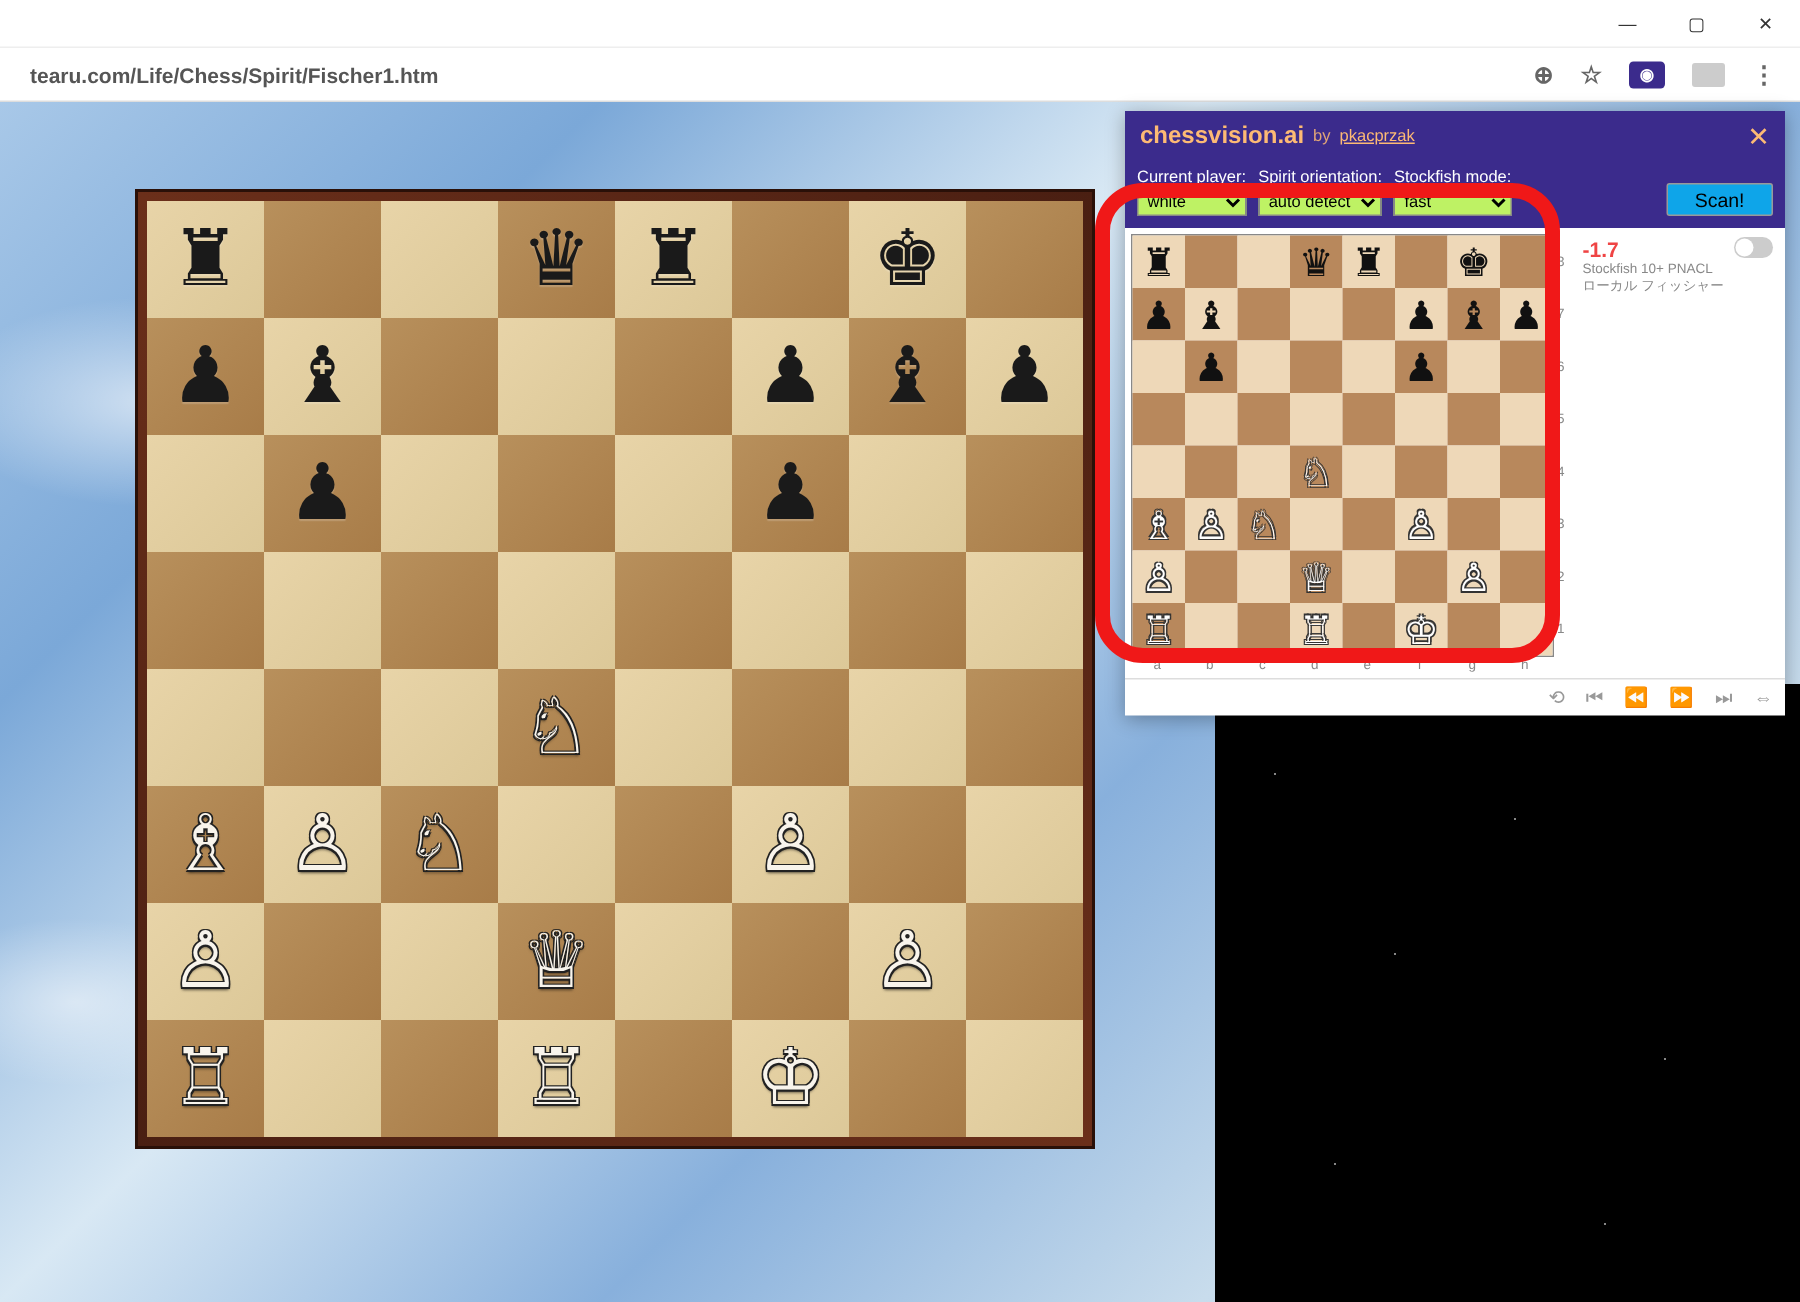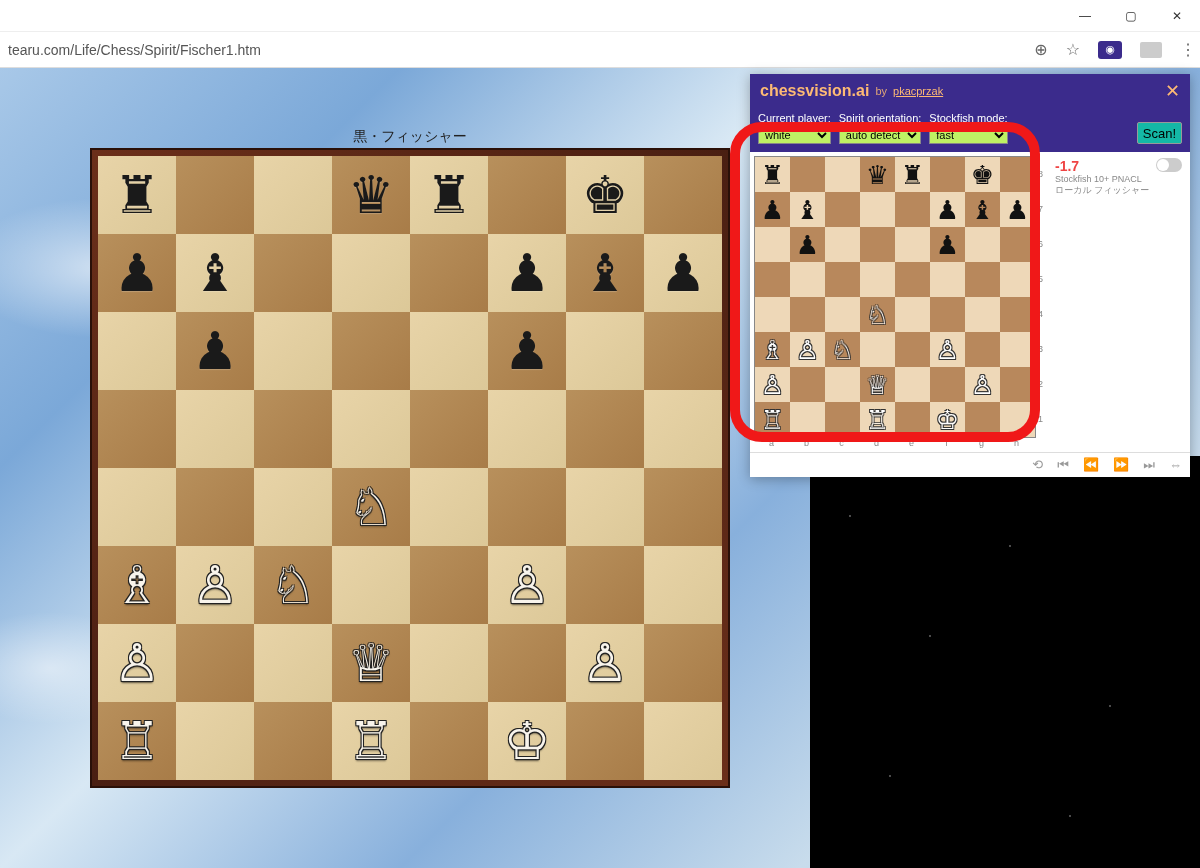--- a/index.html
+++ b/index.html
@@ -10,7 +10,7 @@
   .win-btn { width: 46px; height: 32px; display: flex; align-items: center; justify-content: center; font-size: 12px; color: #333; }
 
   
-  .urlbar { height: 36px; background: #fff; display: flex; align-items: center; padding: 0 4px; border-bottom: 1px solid #ddd; }
+  .urlbar { height: 36px; background: #fff; display: flex; align-items: center; padding: 0 16px; border-bottom: 1px solid #ddd; font-weight: bold; }
   .url { flex: 1; font-size: 14px; color: #555; padding-left: 4px; }
   .ur-icons { display: flex; gap: 18px; align-items: center; color: #666; font-size: 16px; }
   .ext-badge { width: 24px; height: 18px; background:#3b2b8c; color:#fff; display:flex; align-items:center; justify-content:center; border-radius:3px; font-size:11px; }

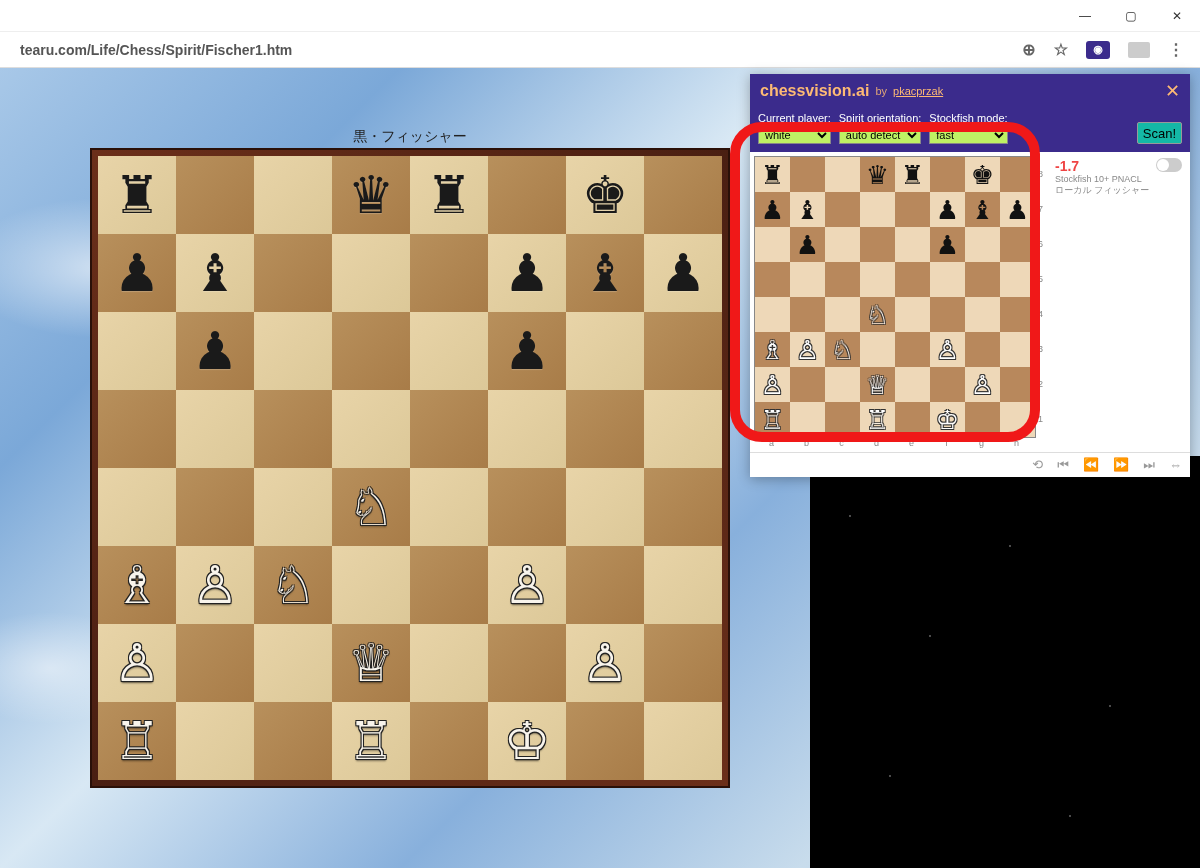--- a/index.html
+++ b/index.html
@@ -94,7 +94,6 @@
   <div class="starfield"></div>
 
   <div class="board-wrap">
-    <div class="board-label">黒・フィッシャー</div>
     <div class="board-frame">
       <div class="board" id="main-board">
           <div class="sq light bp">♜</div>

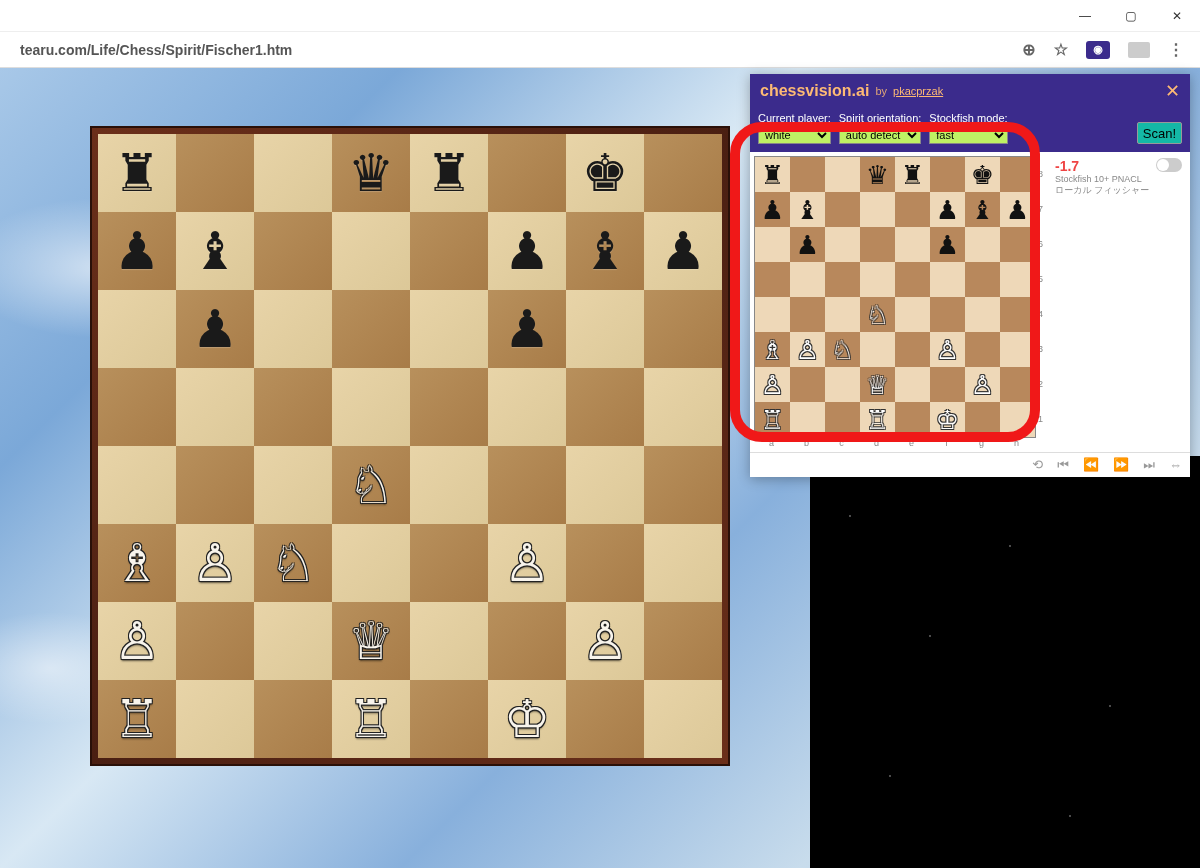--- a/index.html
+++ b/index.html
@@ -45,7 +45,7 @@
   .ctrl { display:flex; flex-direction:column; gap:2px; }
   .ctrl label { font-size:11px; }
   .ctrl select { font-size:11px; background:#bef264; border:1px solid #888; padding:1px 2px; }
-  .scan-btn { margin-left:auto; background:#14b8a6; border:1px solid #999; padding:3px 5px; border-radius:2px; font-size:13px; height:22px; }
+  .scan-btn { margin-left:auto; background:#0ea5e9; border:1px solid #999; padding:3px 18px; border-radius:2px; font-size:13px; height:22px; }
 
   .ext-body { display:flex; height:300px; position:relative; }
   .mini-wrap { padding:4px; }

